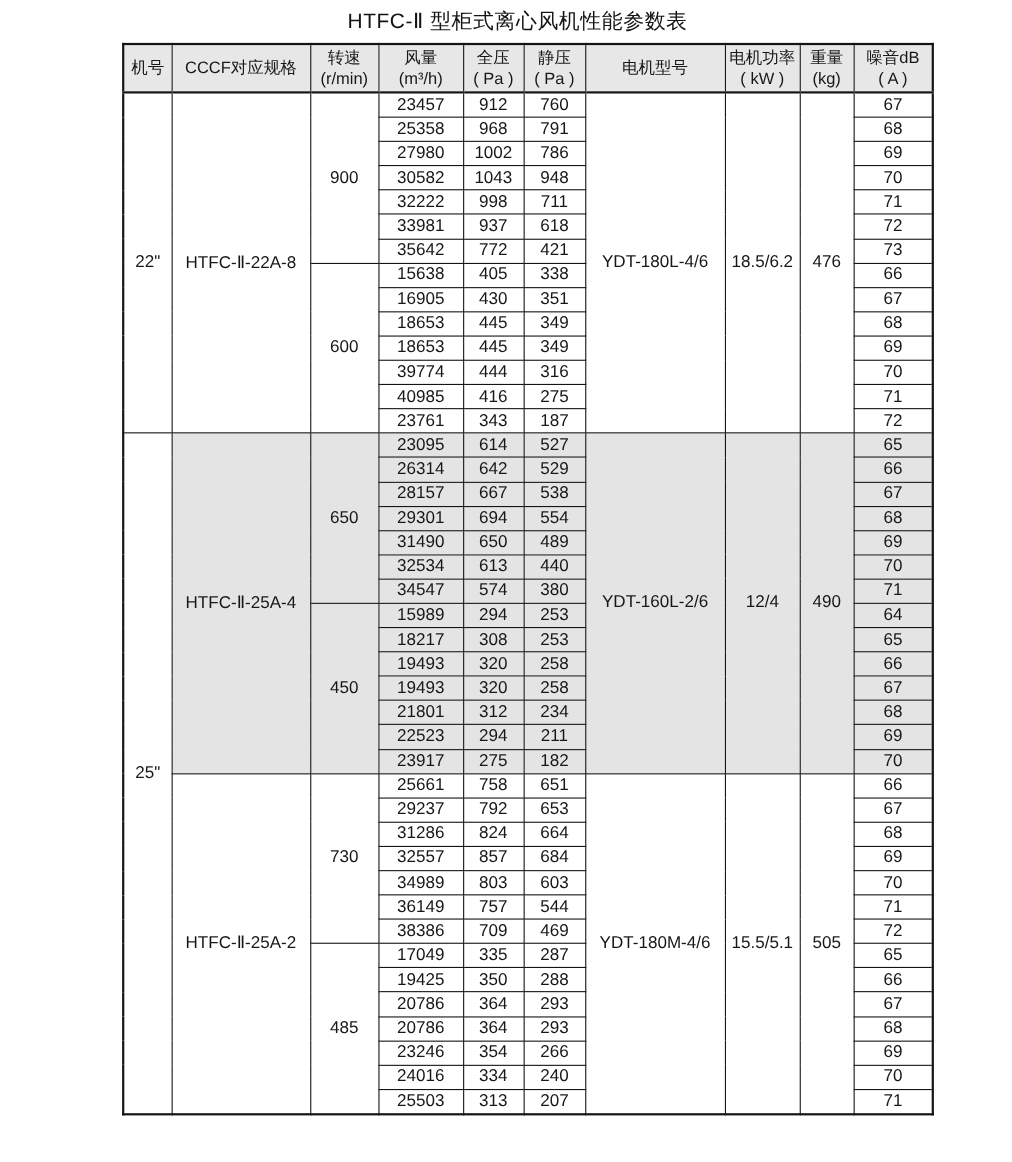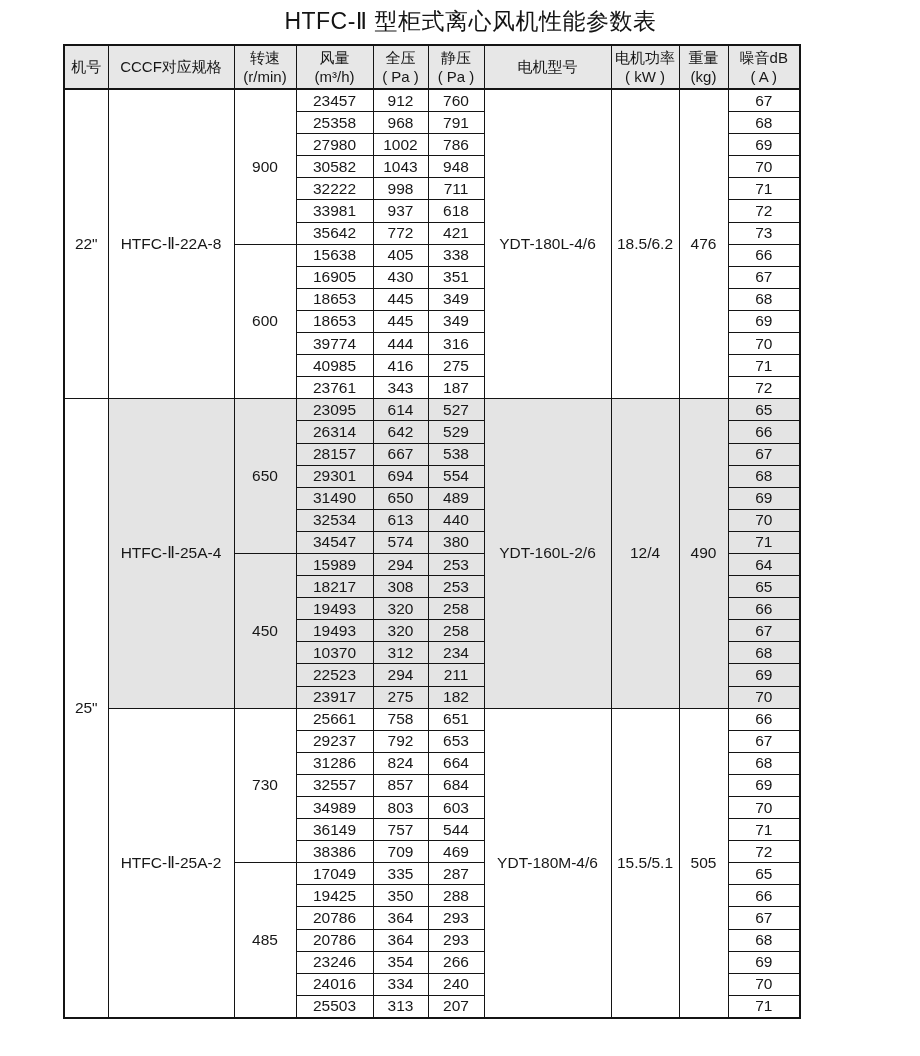--- a/index.html
+++ b/index.html
@@ -21,7 +21,7 @@
     width: 735px;
     margin: 6px 0 7px 103px;
     text-align: center;
-    font-size: 23px;
+    font-size: 19px;
     font-weight: 500;
     letter-spacing: 0.5px;
     color: #141414;

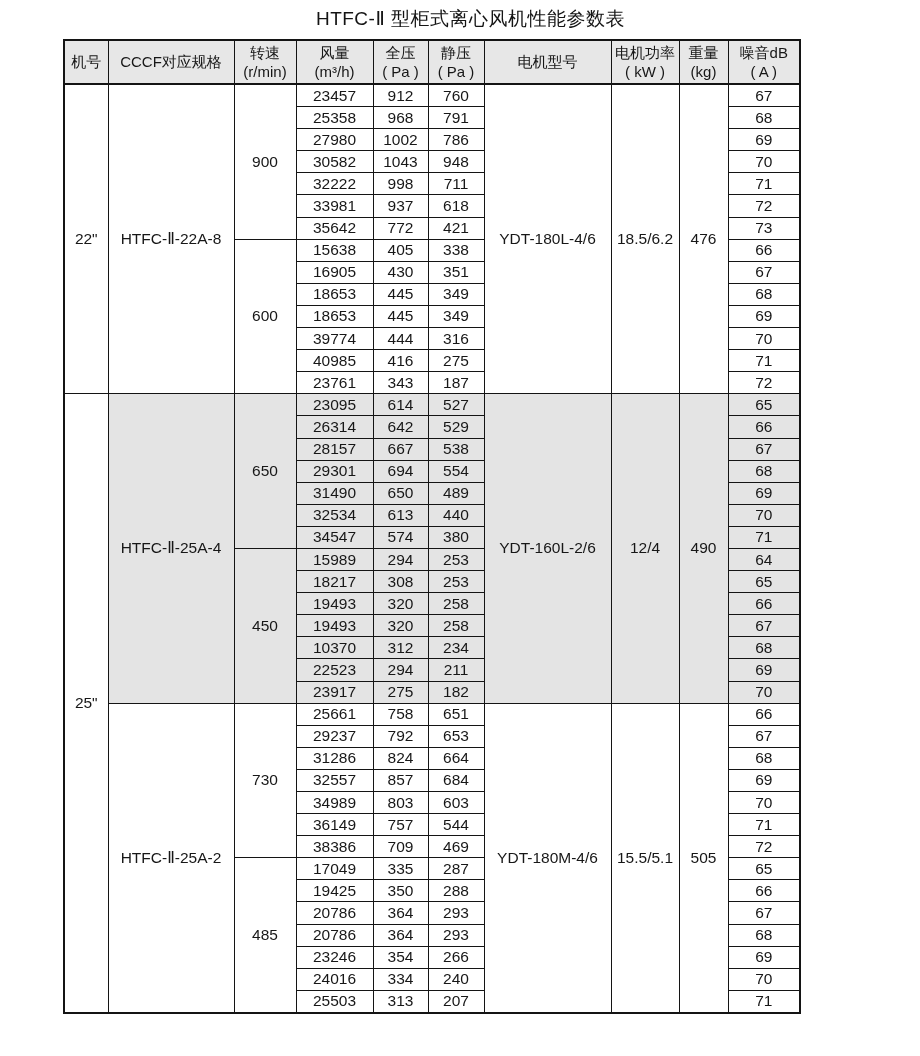--- a/index.html
+++ b/index.html
@@ -30,7 +30,7 @@
   table.spec-table {
     border-collapse: collapse;
     table-layout: fixed;
-    margin-left: 63px;
+    margin-left: 111px;
     width: 736px;
     border: 2.5px solid #141414;
   }

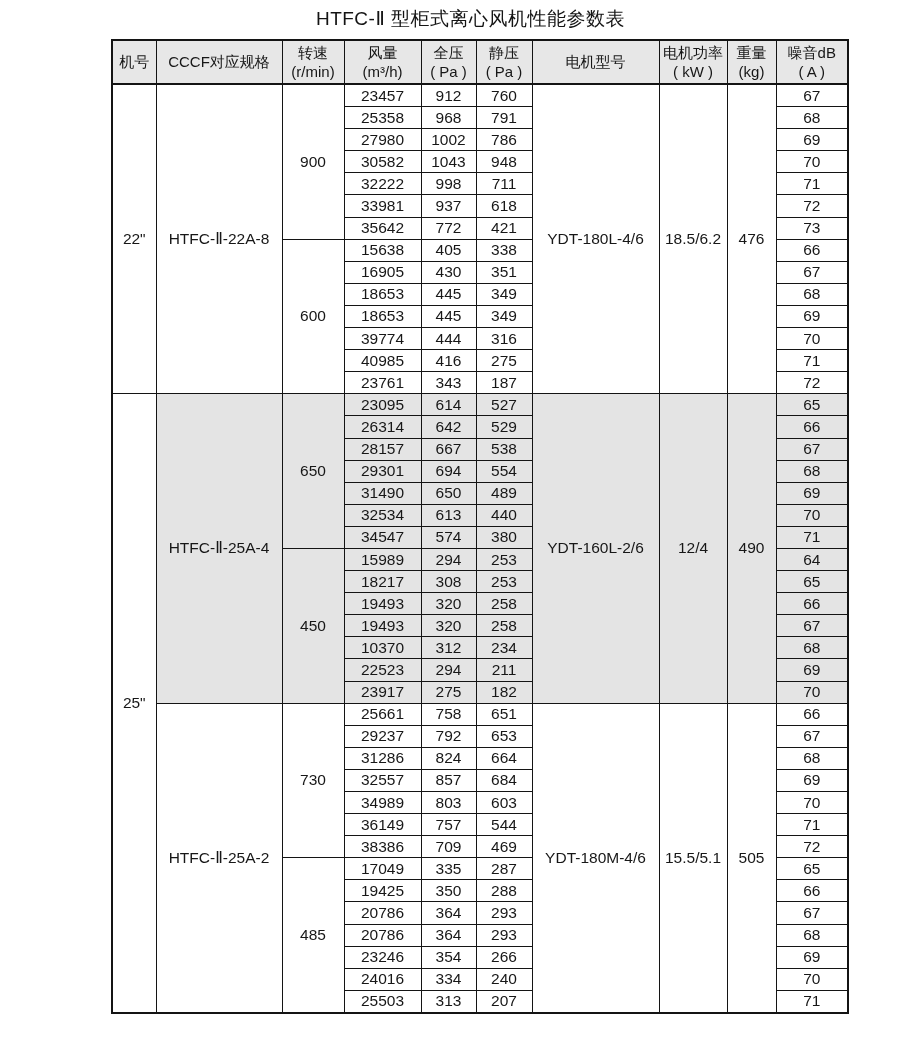--- a/index.html
+++ b/index.html
@@ -287,7 +287,7 @@
           <td class="shaded">67</td>
         </tr>
         <tr>
-          <td class="shaded">10370</td>
+          <td class="shaded">21801</td>
           <td class="shaded">312</td>
           <td class="shaded">234</td>
           <td class="shaded">68</td>

